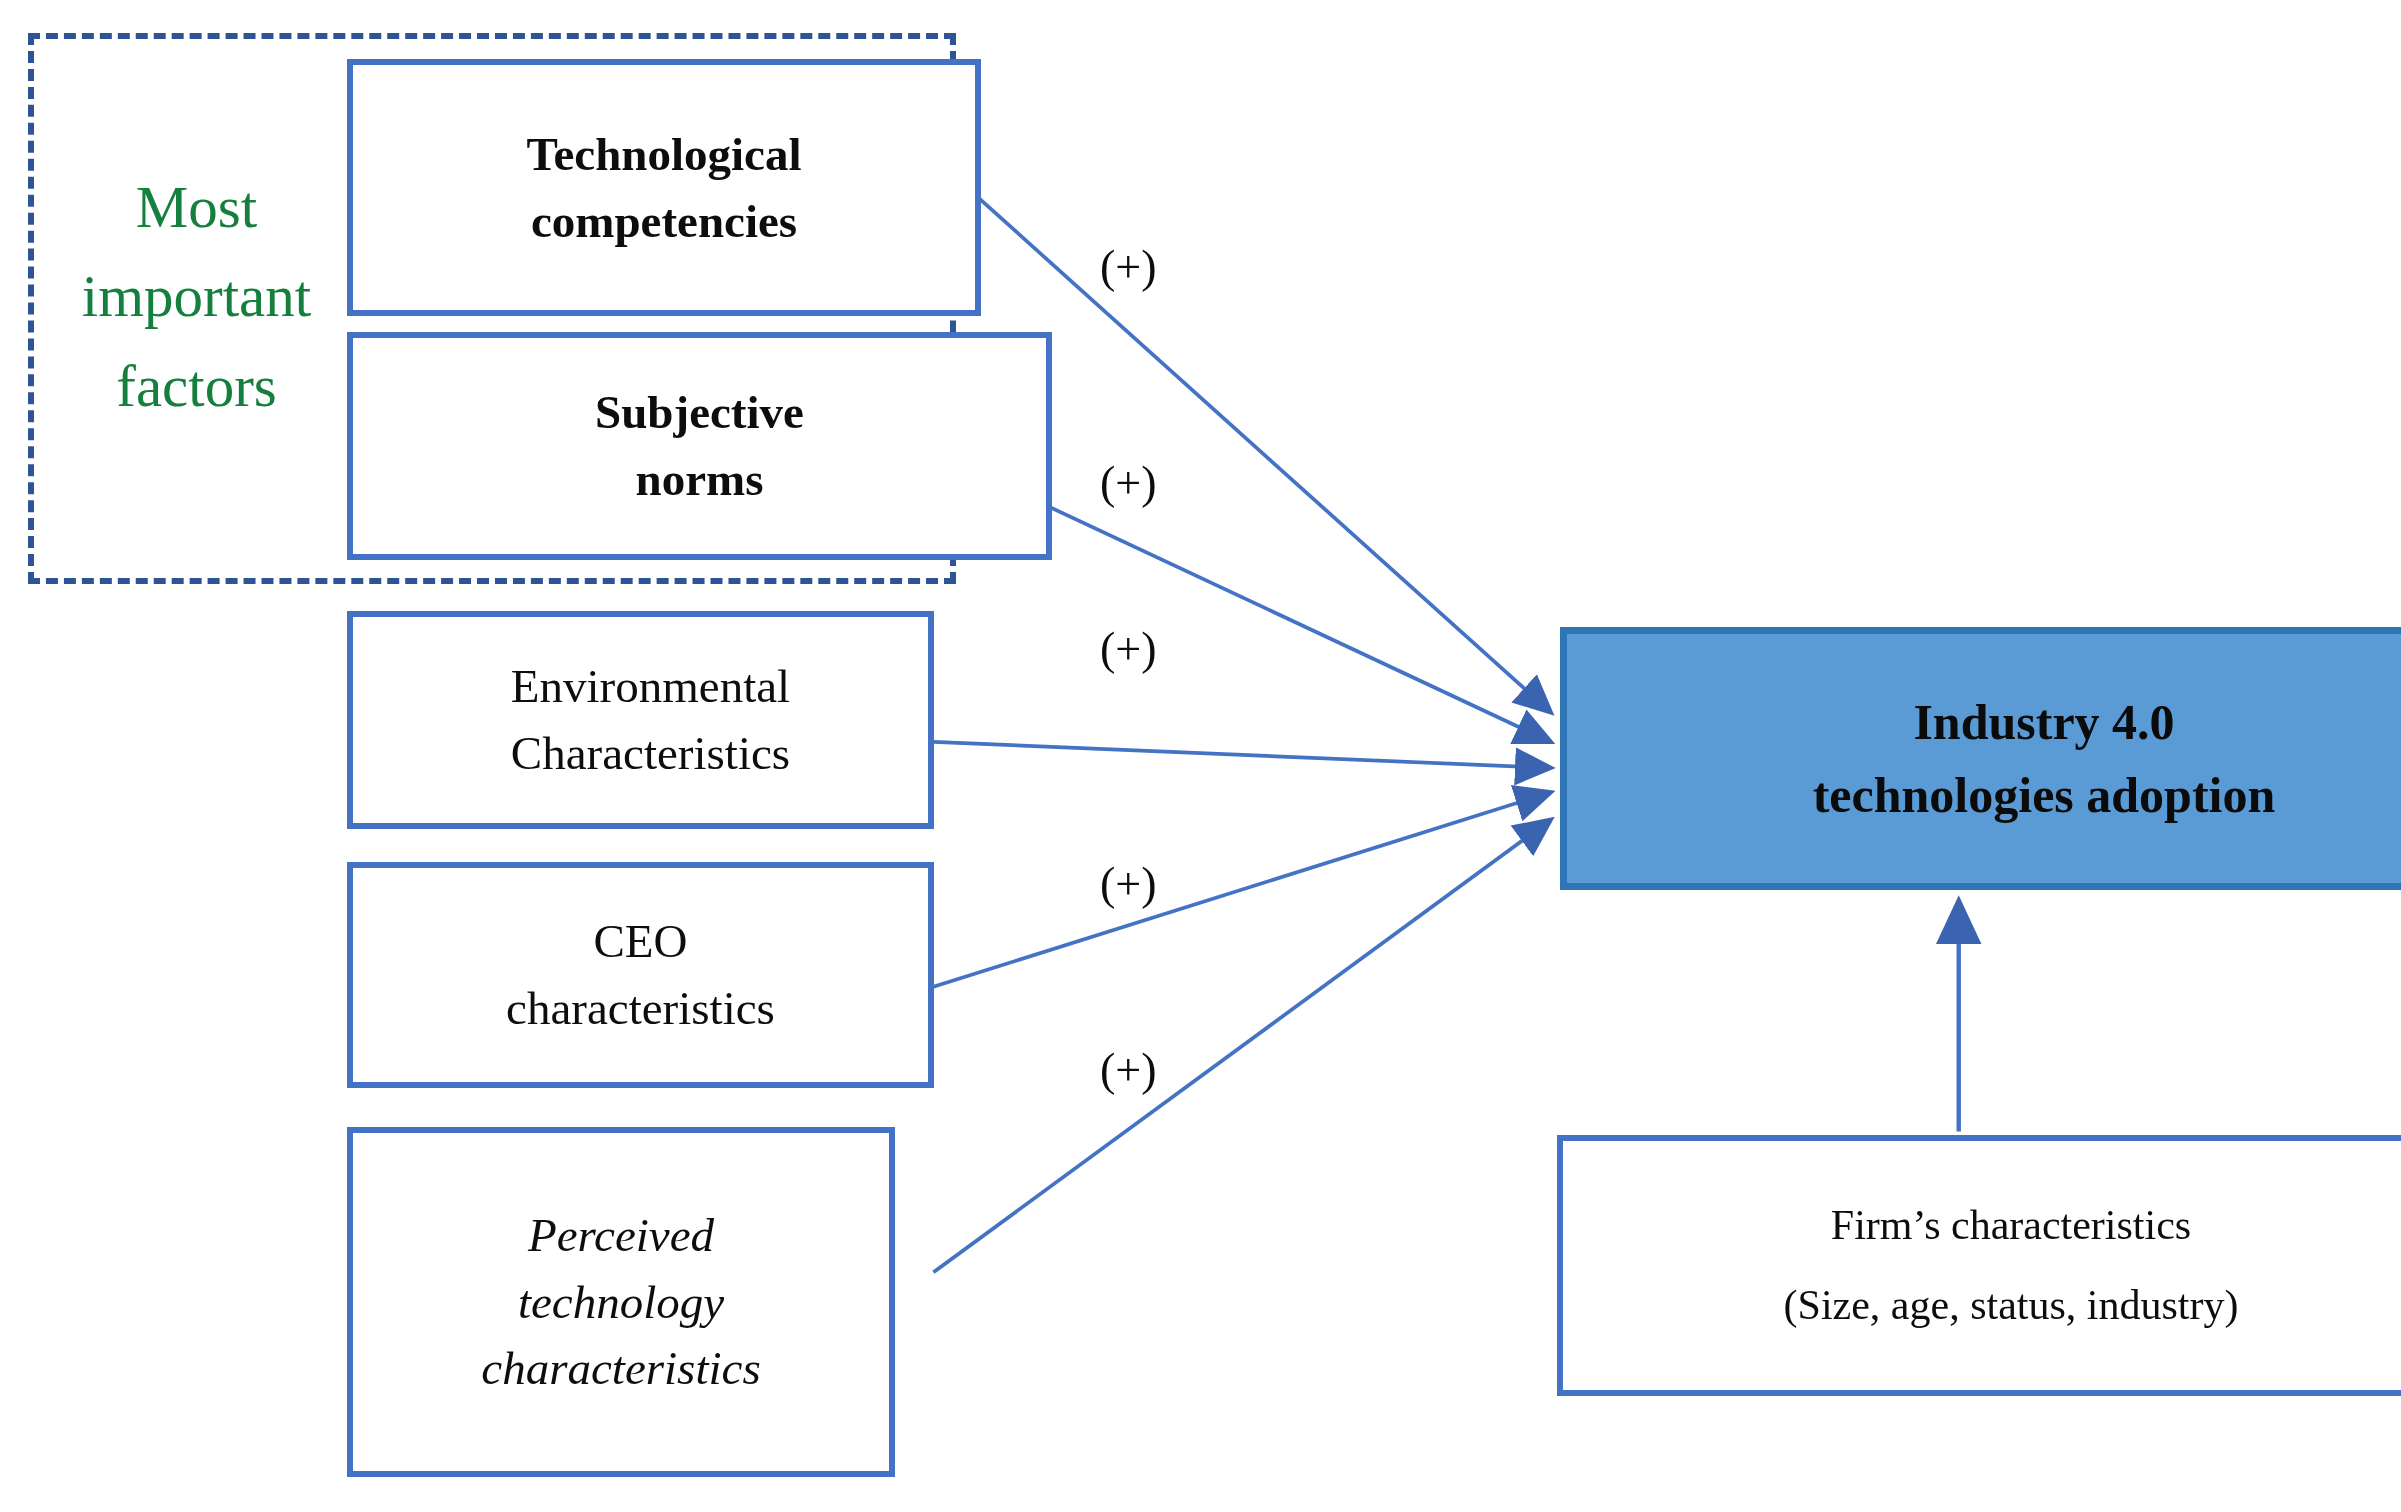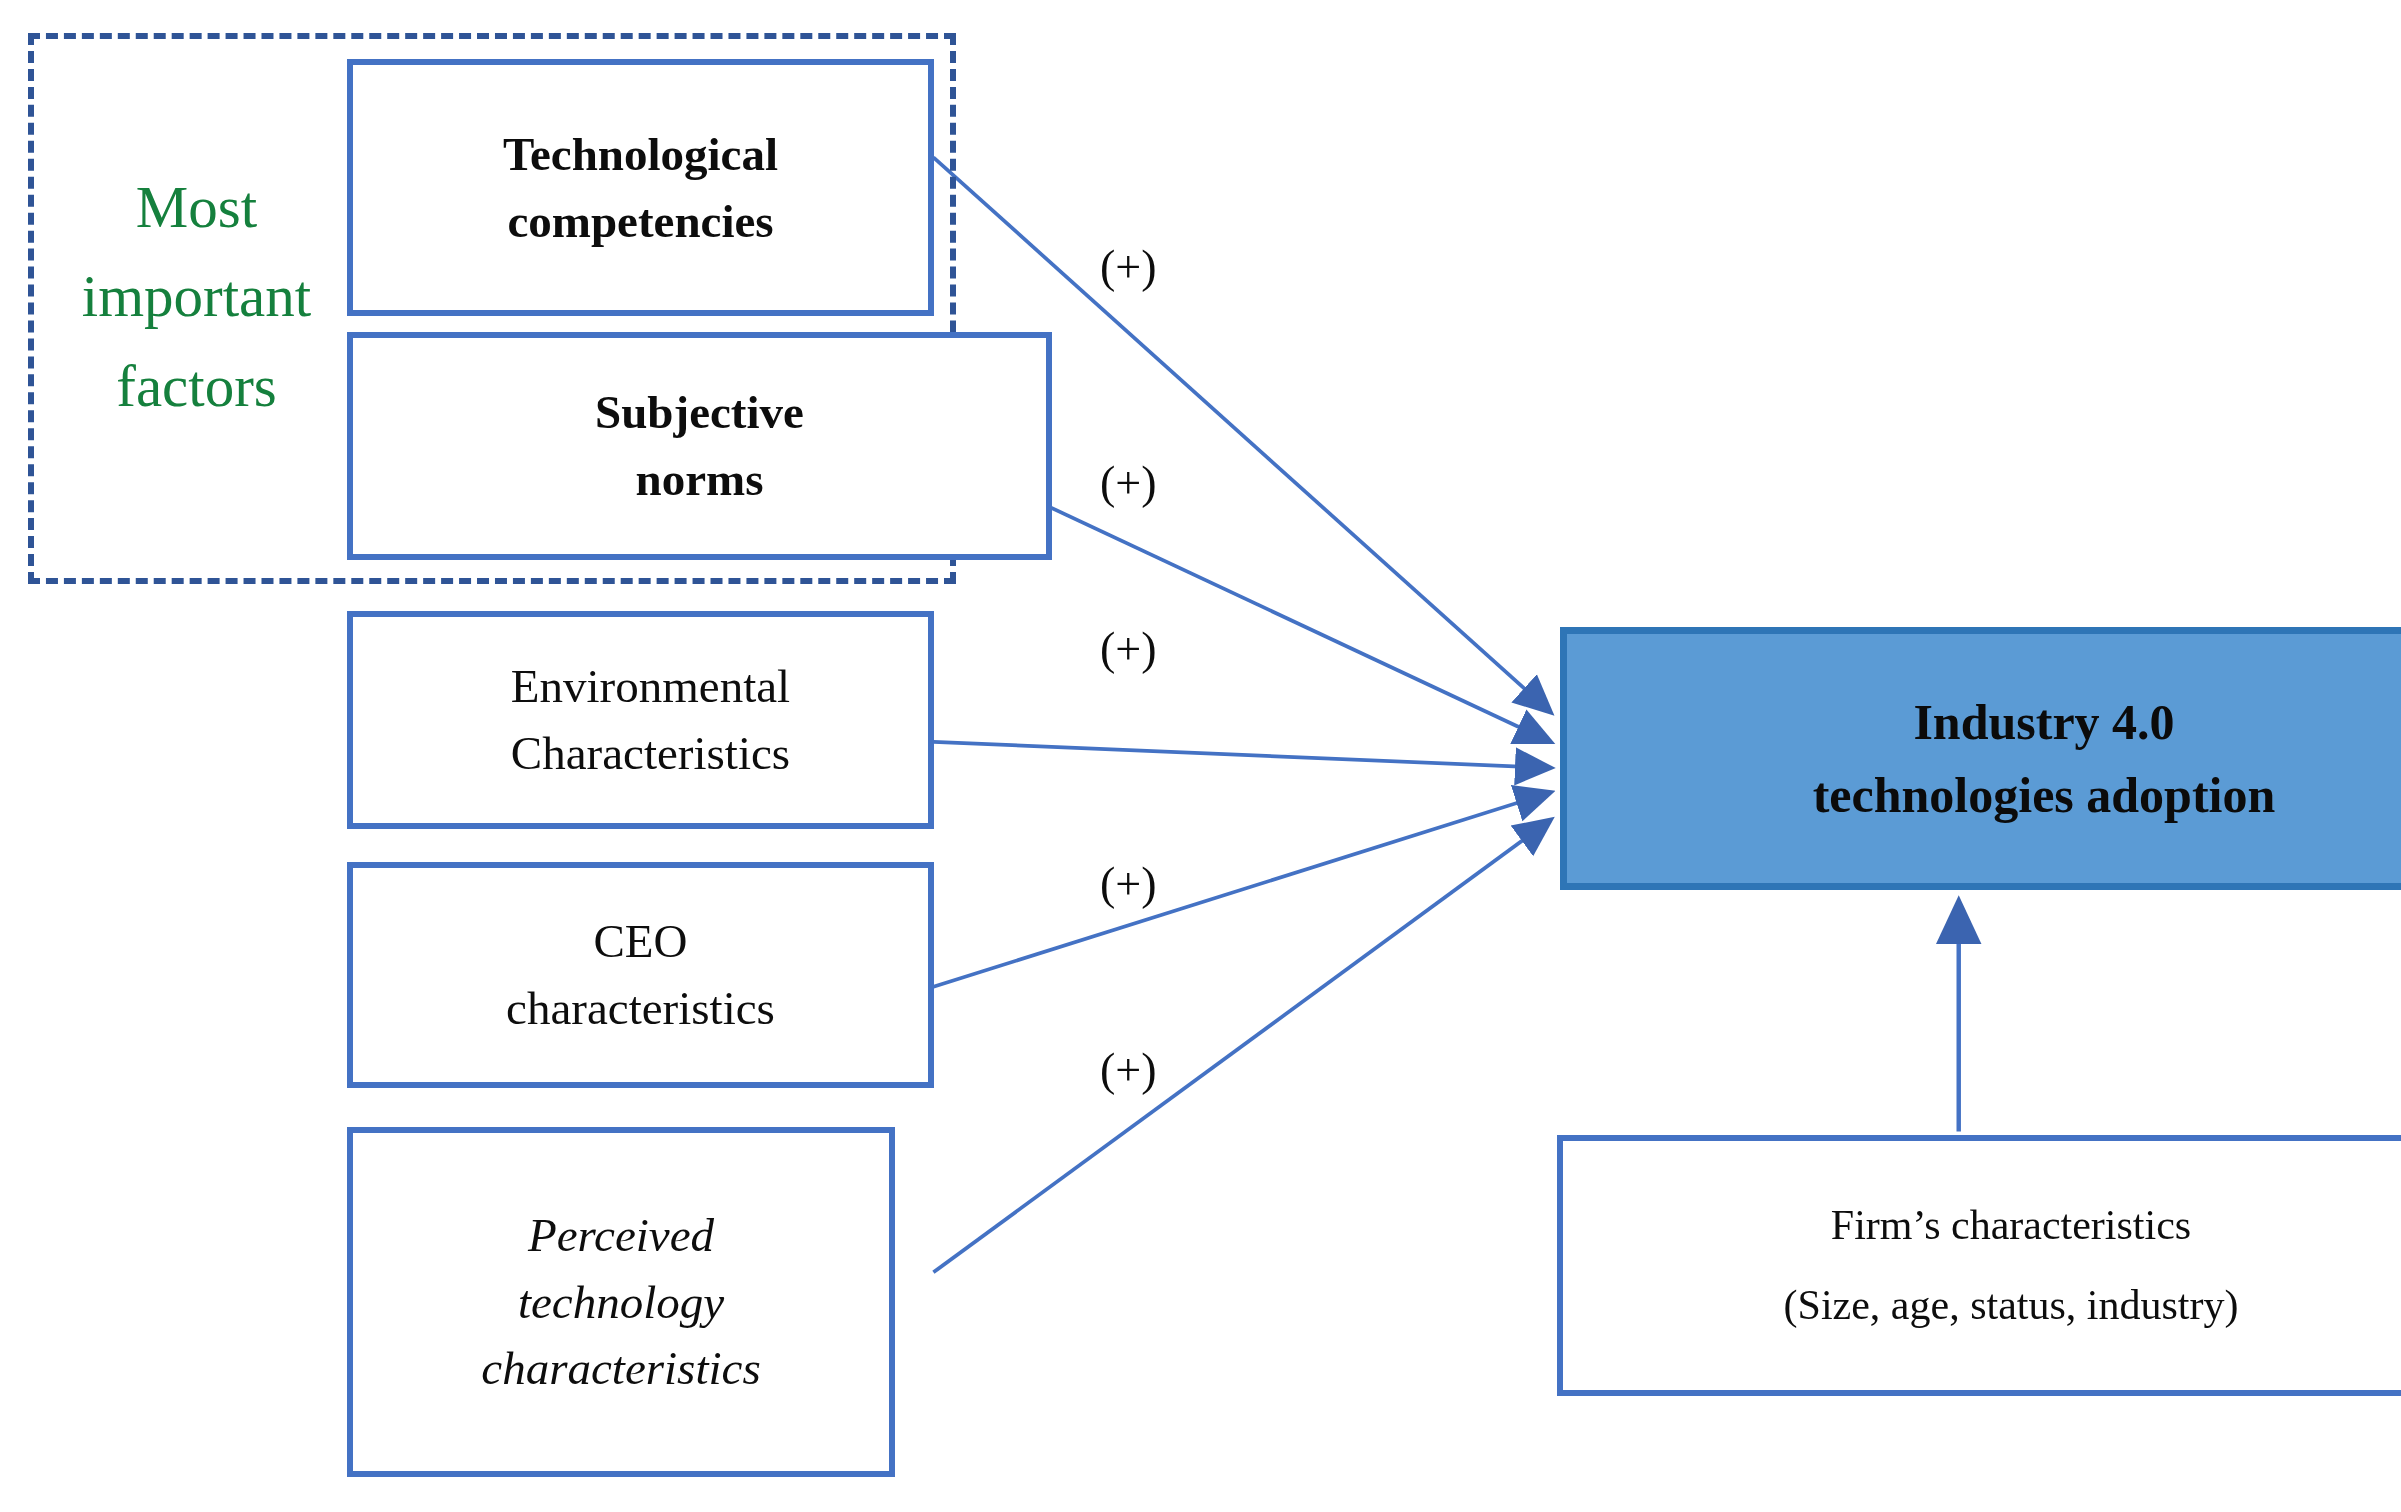--- a/index.html
+++ b/index.html
@@ -109,7 +109,7 @@
     <span class="ln">factors</span>
   </div>
 
-  <div class="node factor bold" style="left:347px;top:59px;width:587px;height:257px;align-items:center;">
+  <div class="node factor bold" style="left:347px;top:59px;width:634px;height:257px;align-items:center;">
     <span class="ln">Technological</span>
     <span class="ln">competencies</span>
   </div>

